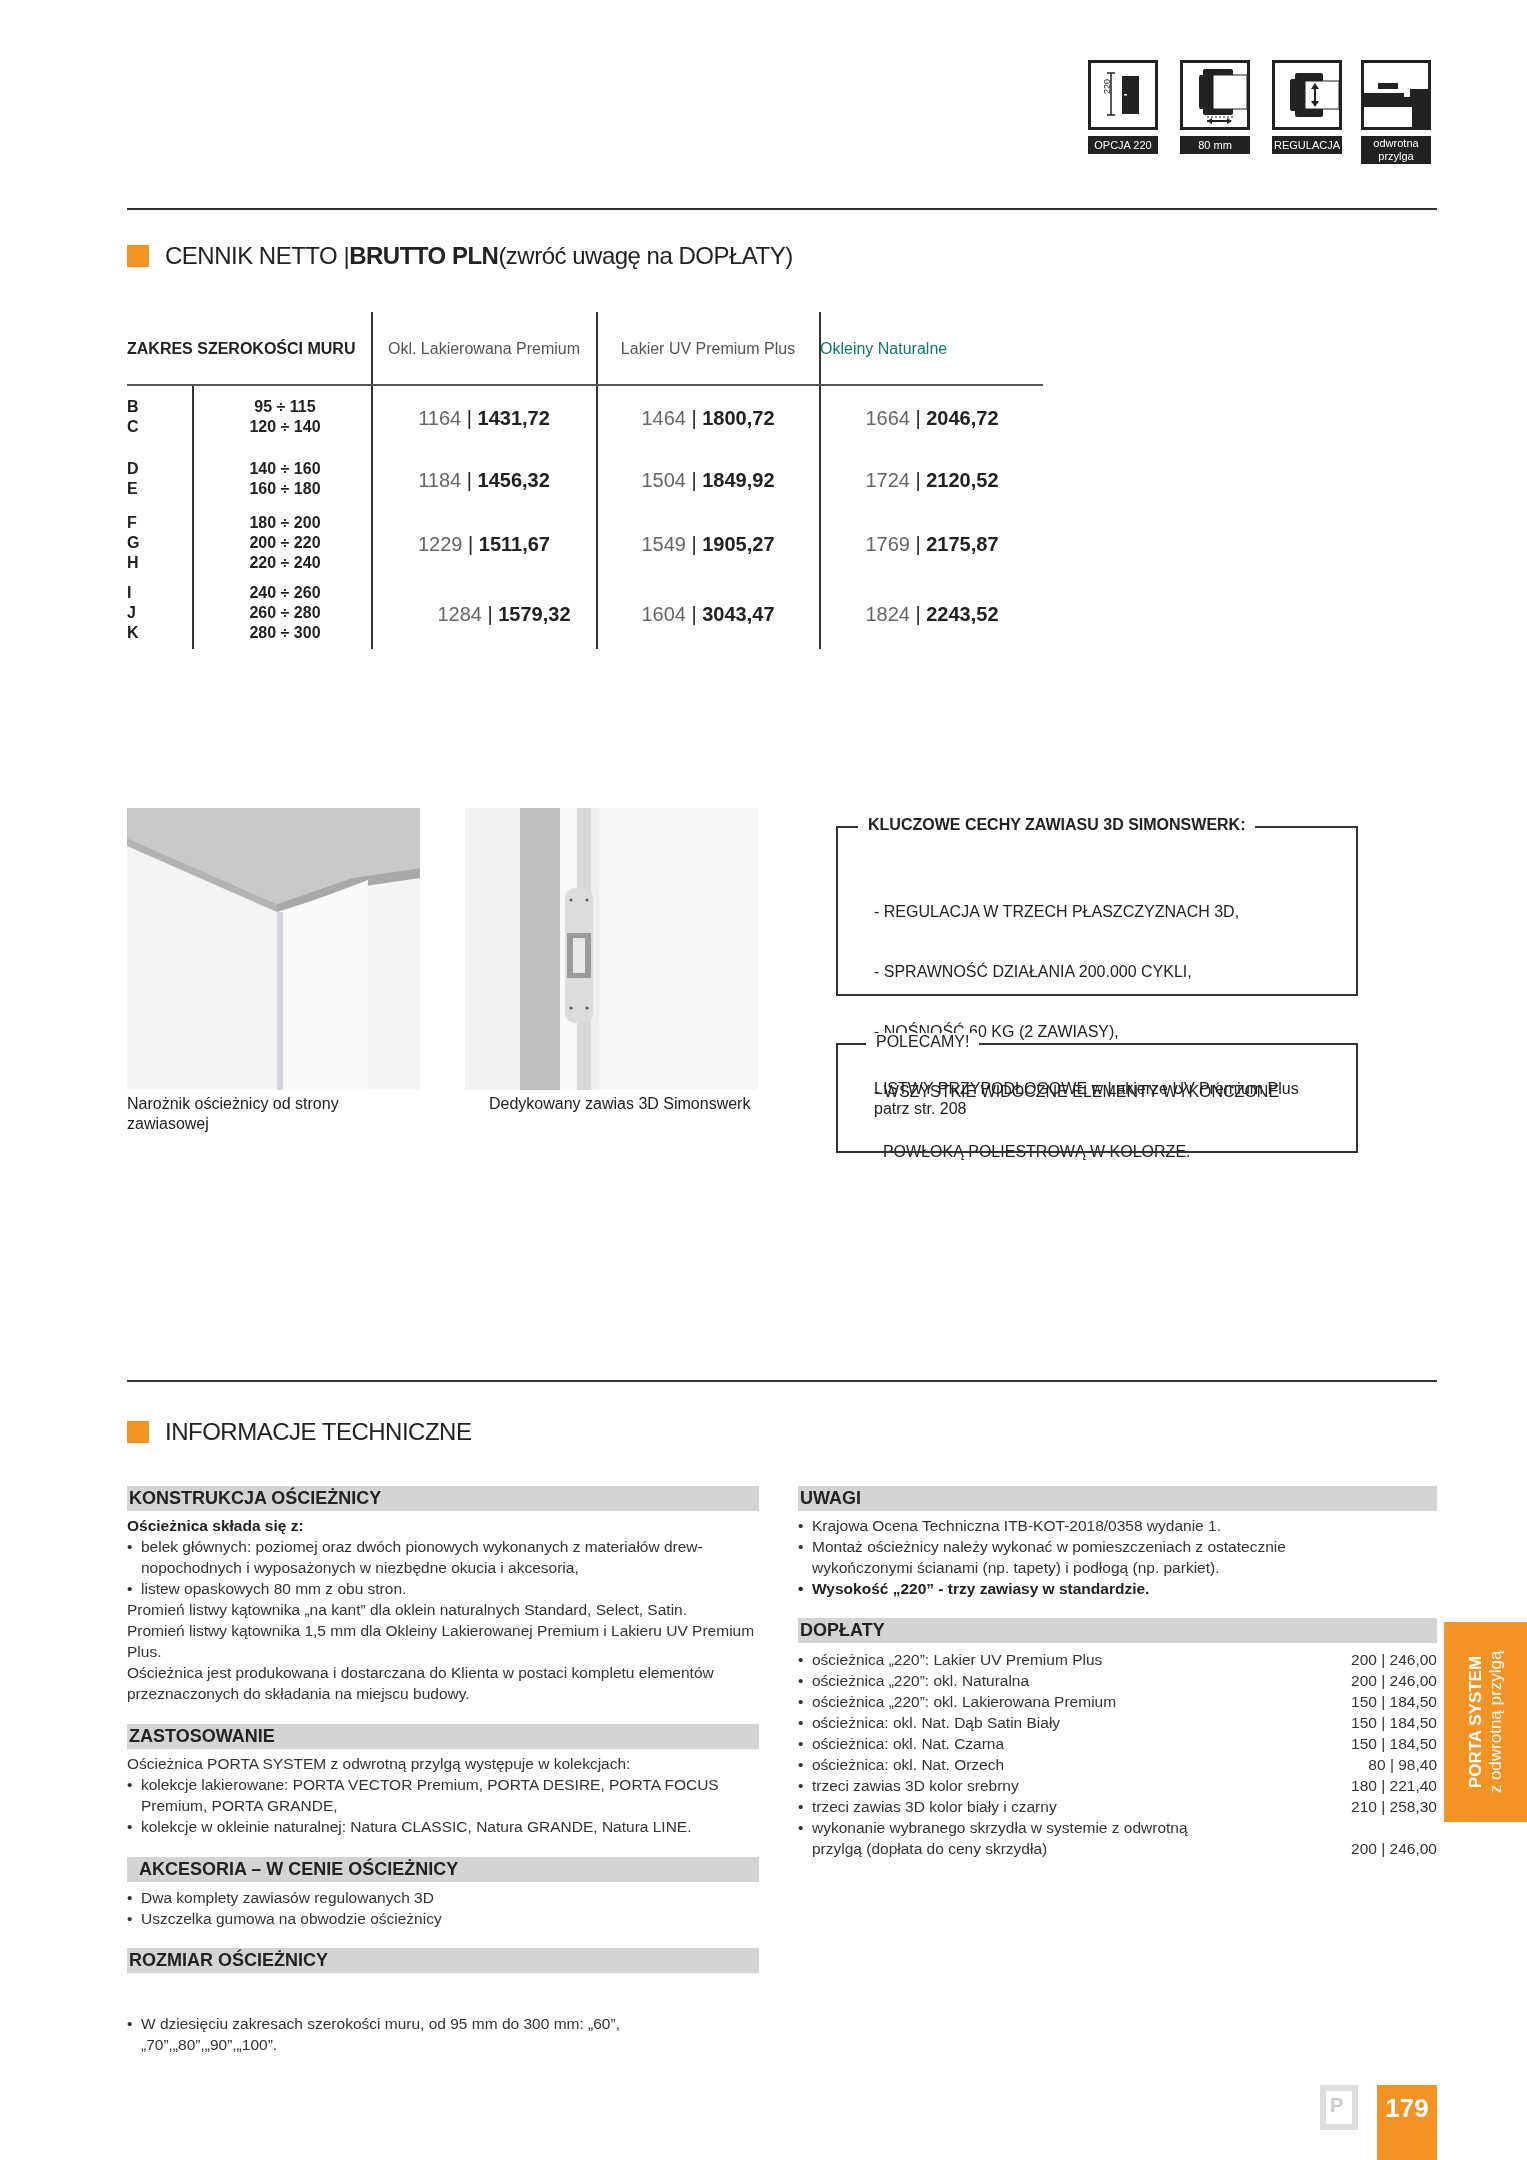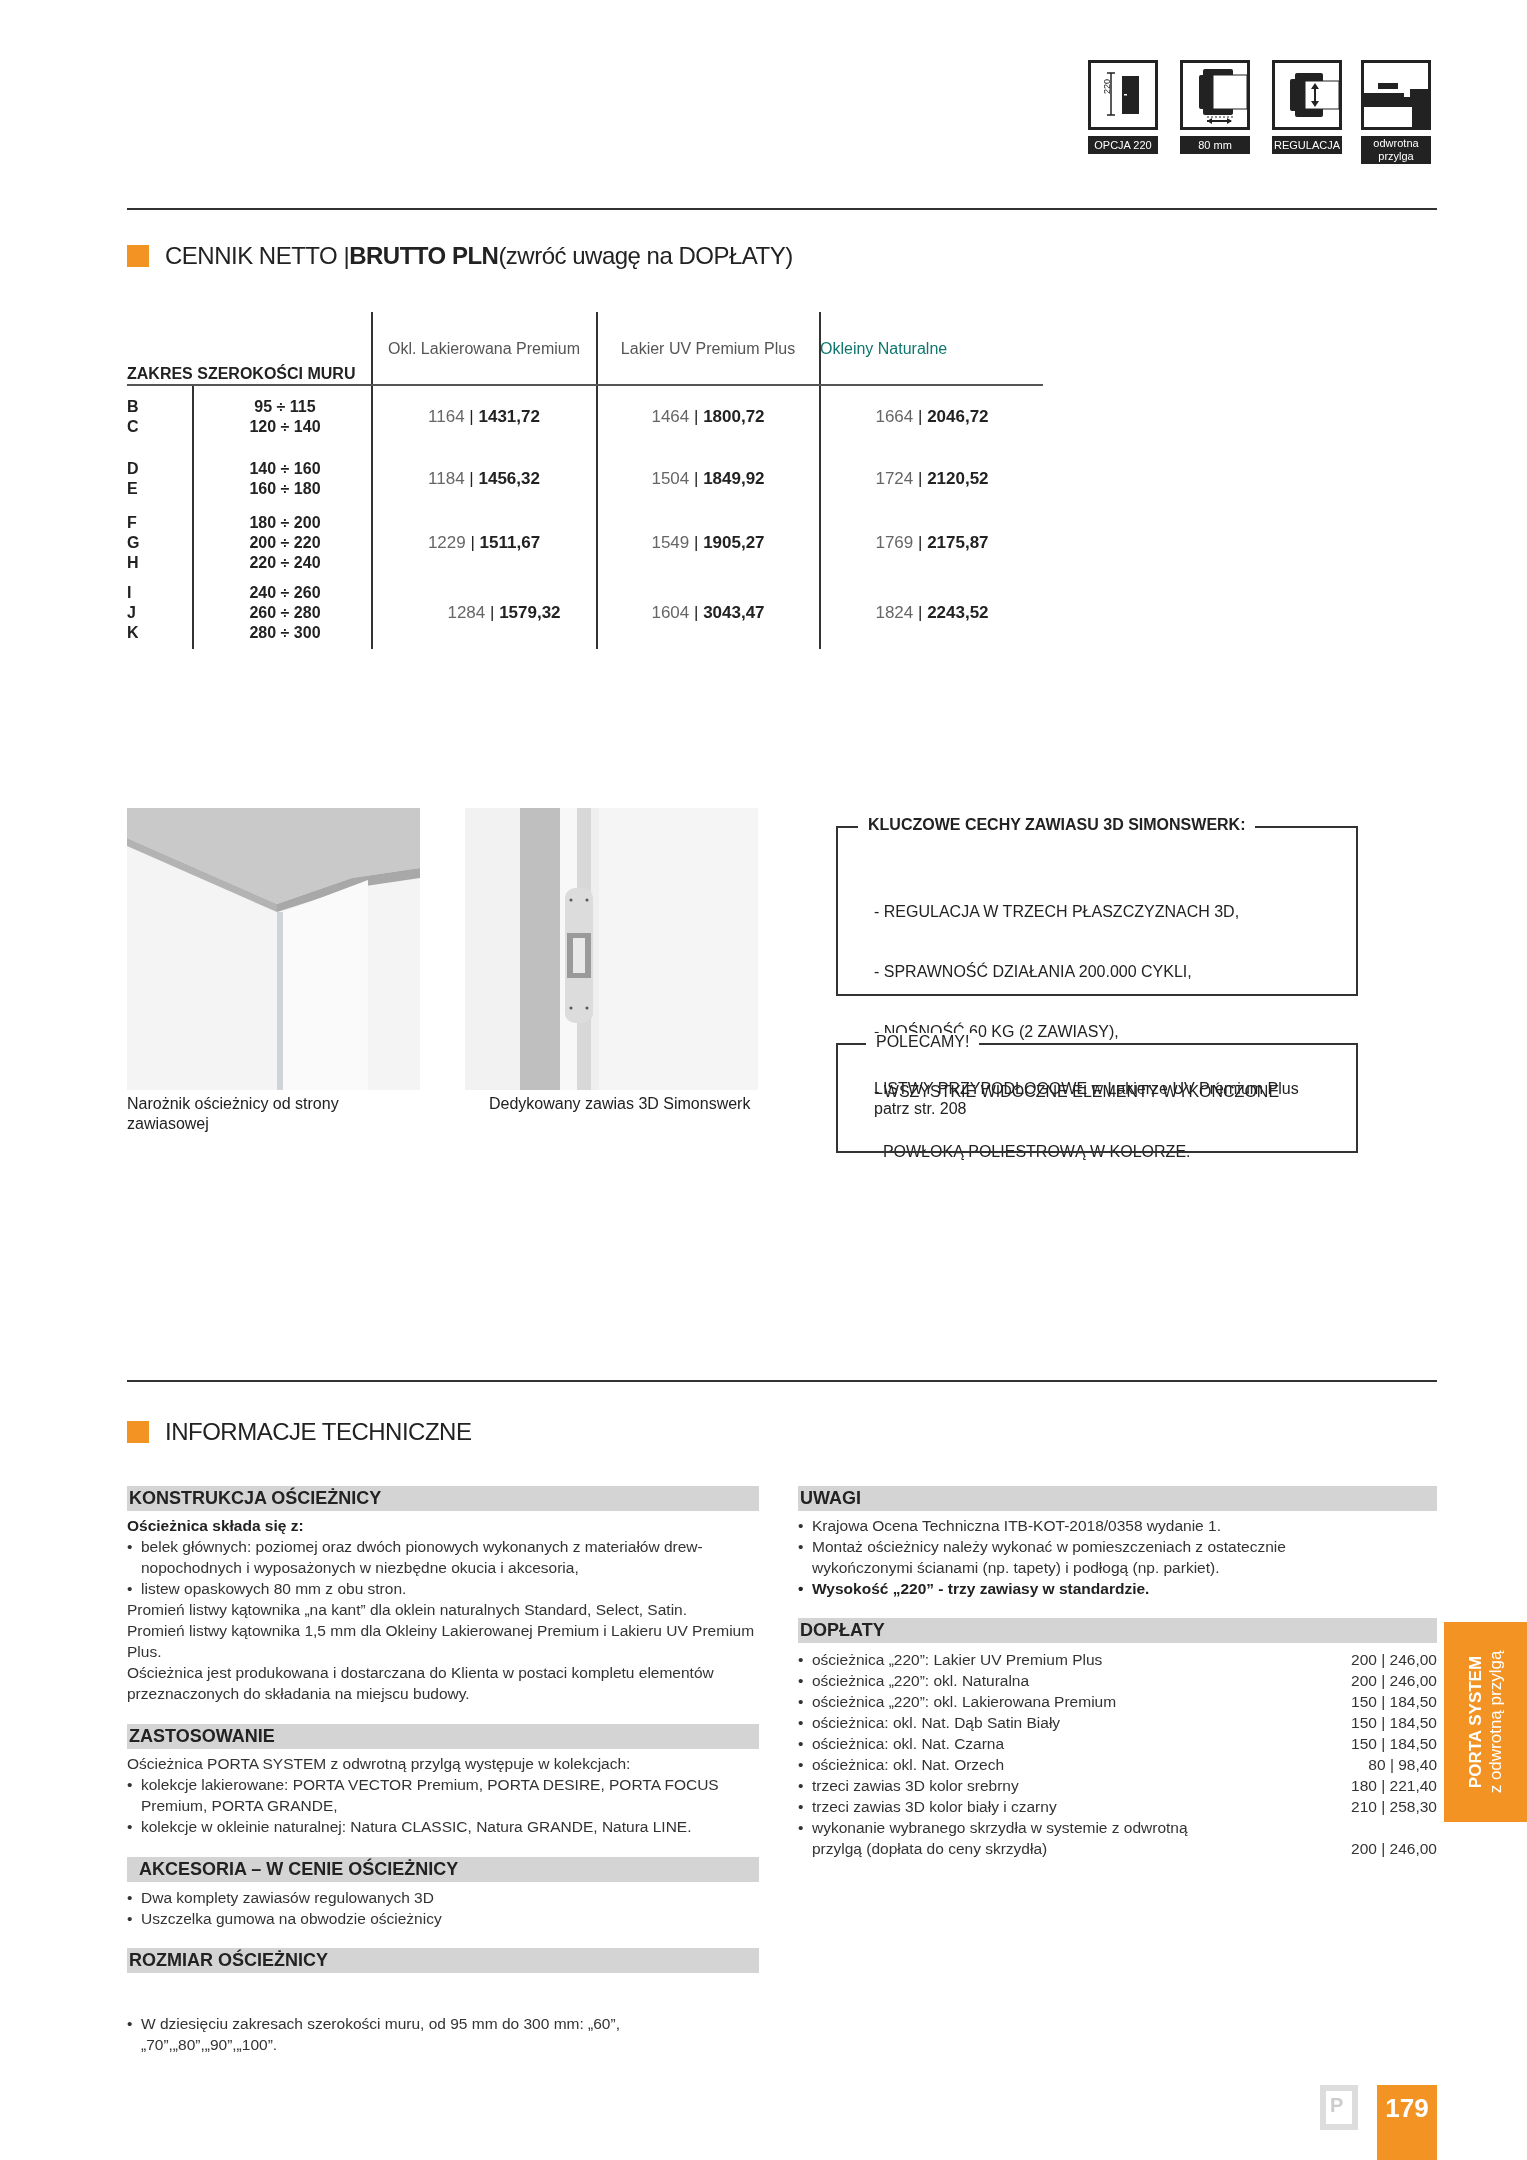--- a/index.html
+++ b/index.html
@@ -111,7 +111,7 @@
 </div>
 
 <div>
-  <div class="tbl-head" style="left:127px;font-weight:bold;margin-top:25px;">ZAKRES SZEROKOŚCI MURU</div>
+  <div class="tbl-head" style="left:127px;font-weight:bold;">ZAKRES SZEROKOŚCI MURU</div>
   <div class="tbl-head" style="left:372px;width:224px;text-align:center;color:#555;">Okl. Lakierowana Premium</div>
   <div class="tbl-head" style="left:596px;width:224px;text-align:center;color:#555;">Lakier UV Premium Plus</div>
   <div class="tbl-head" style="left:820px;width:224px;text-align:left;color:#0f766e;">Okleiny Naturalne</div>

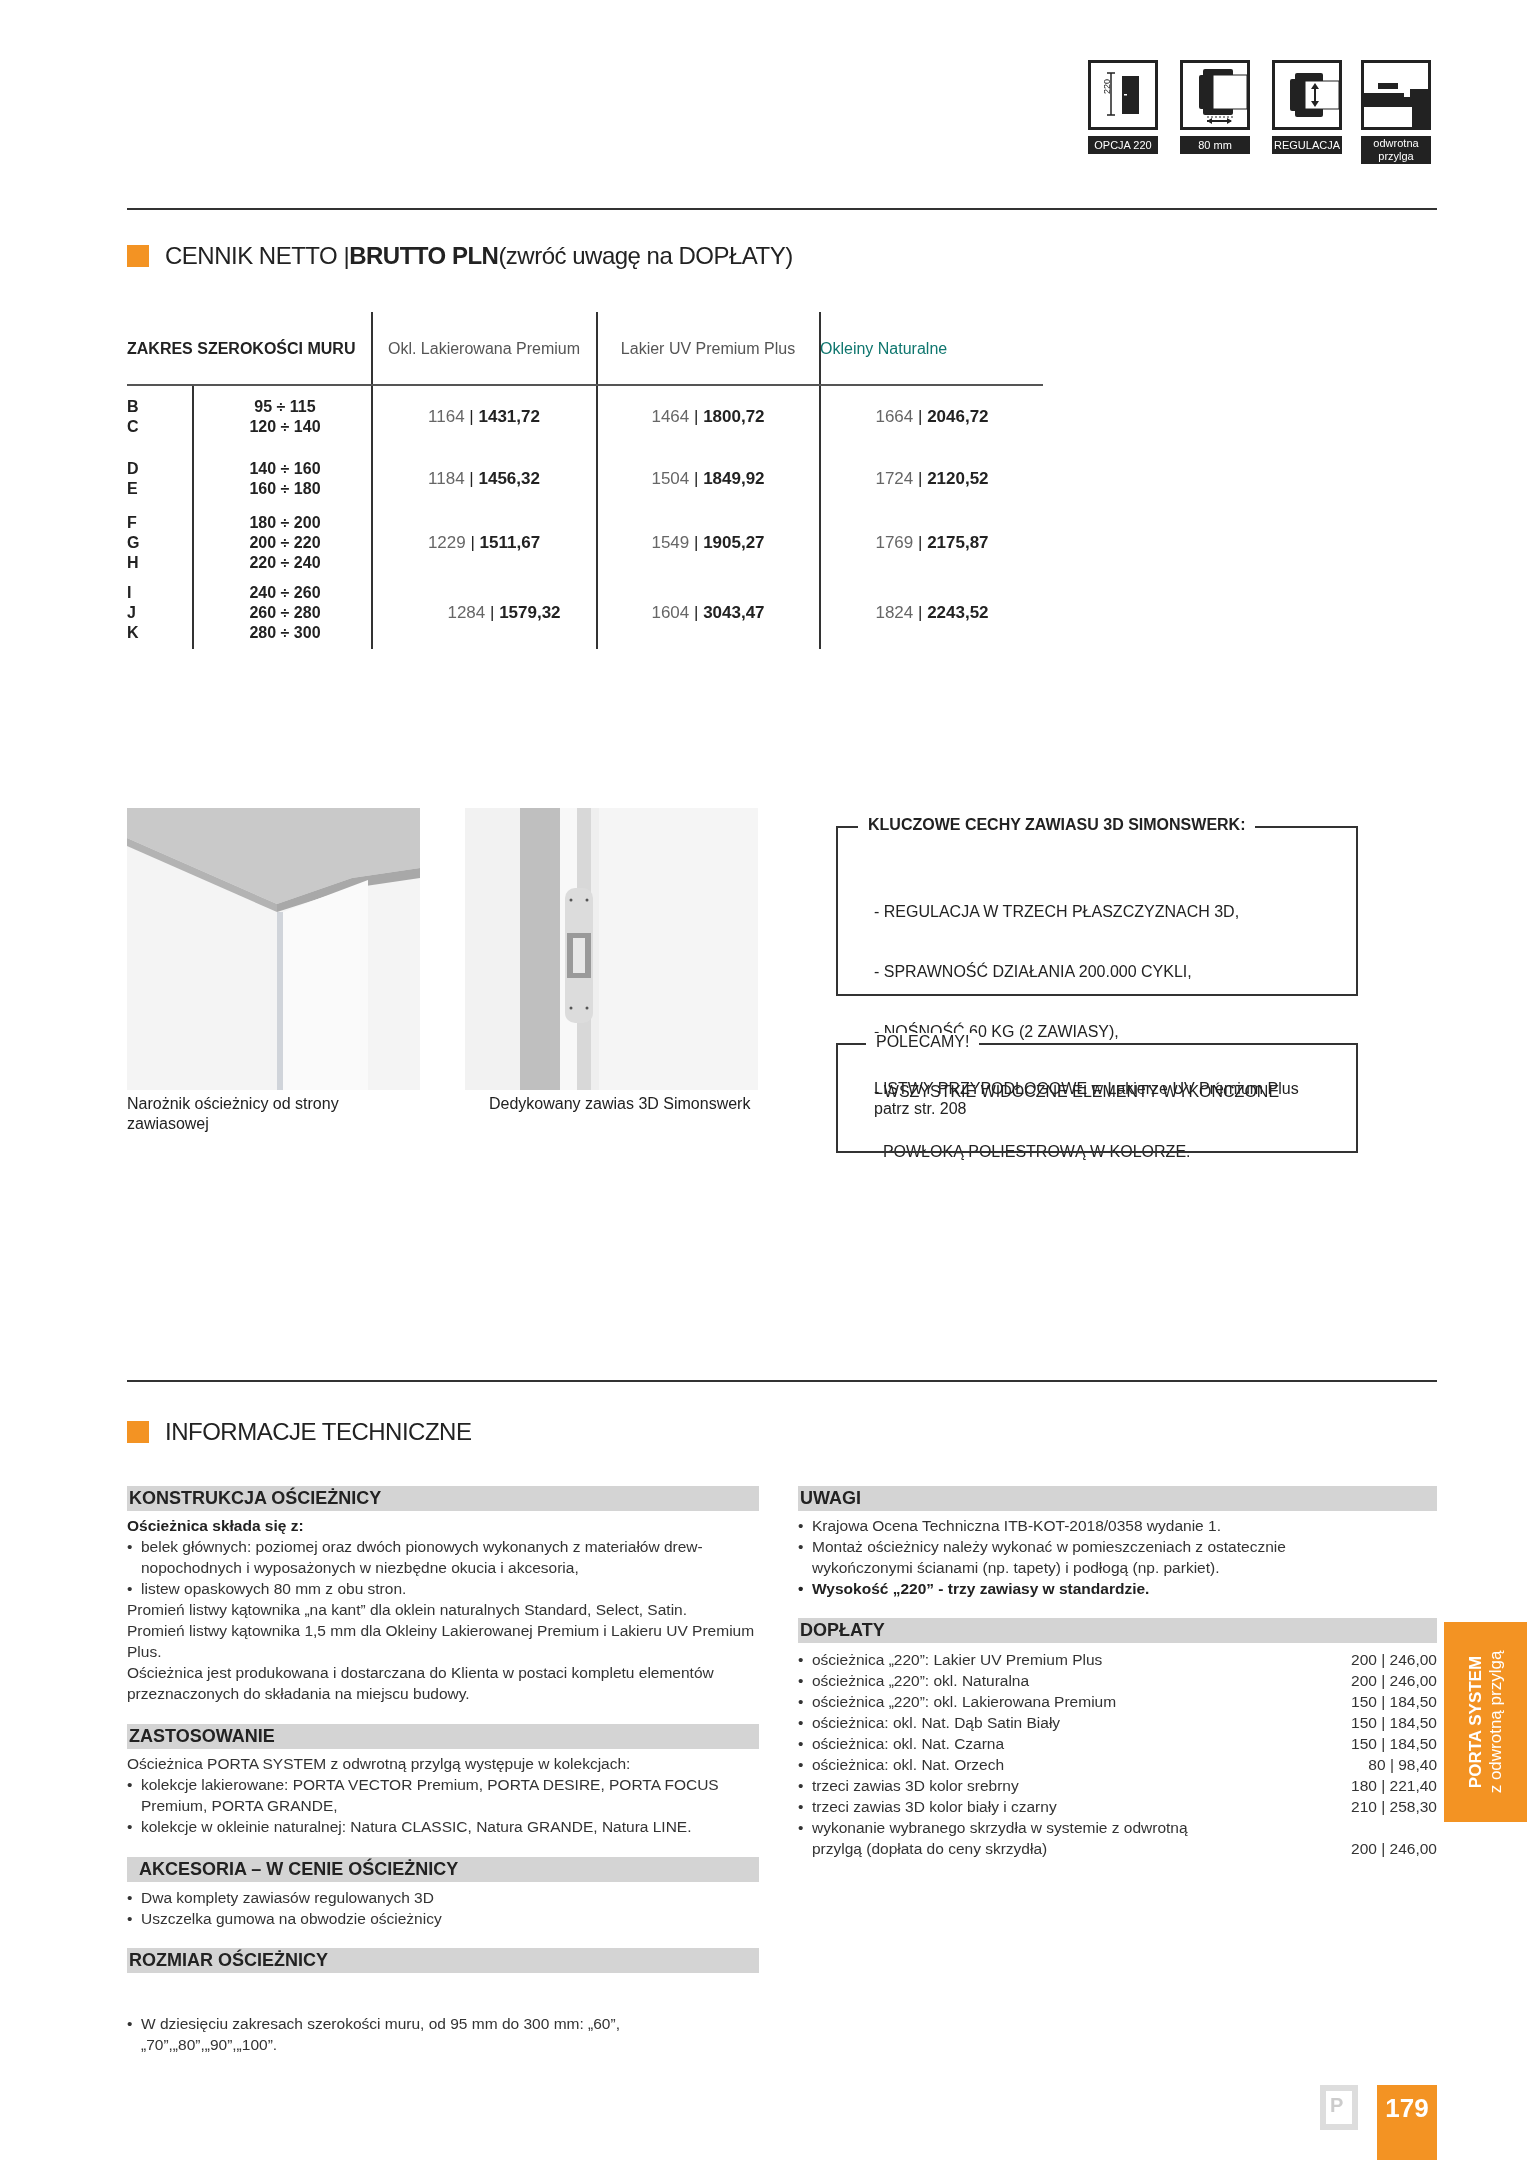--- a/index.html
+++ b/index.html
@@ -22,7 +22,7 @@
   .hline { position: absolute; height: 2px; background: #555; }
   .letters { position: absolute; left: 127px; font-size: 16px; font-weight: bold; line-height: 20px; }
   .ranges { position: absolute; left: 200px; width: 170px; text-align: center; font-size: 16px; font-weight: bold; line-height: 20px; }
-  .price { position: absolute; font-size: 17px; text-align: center; }
+  .price { position: absolute; font-size: 20px; text-align: center; }
   .price .net { color: #666; font-weight: normal; }
   .price .gross { font-weight: bold; color: #222; }
 

